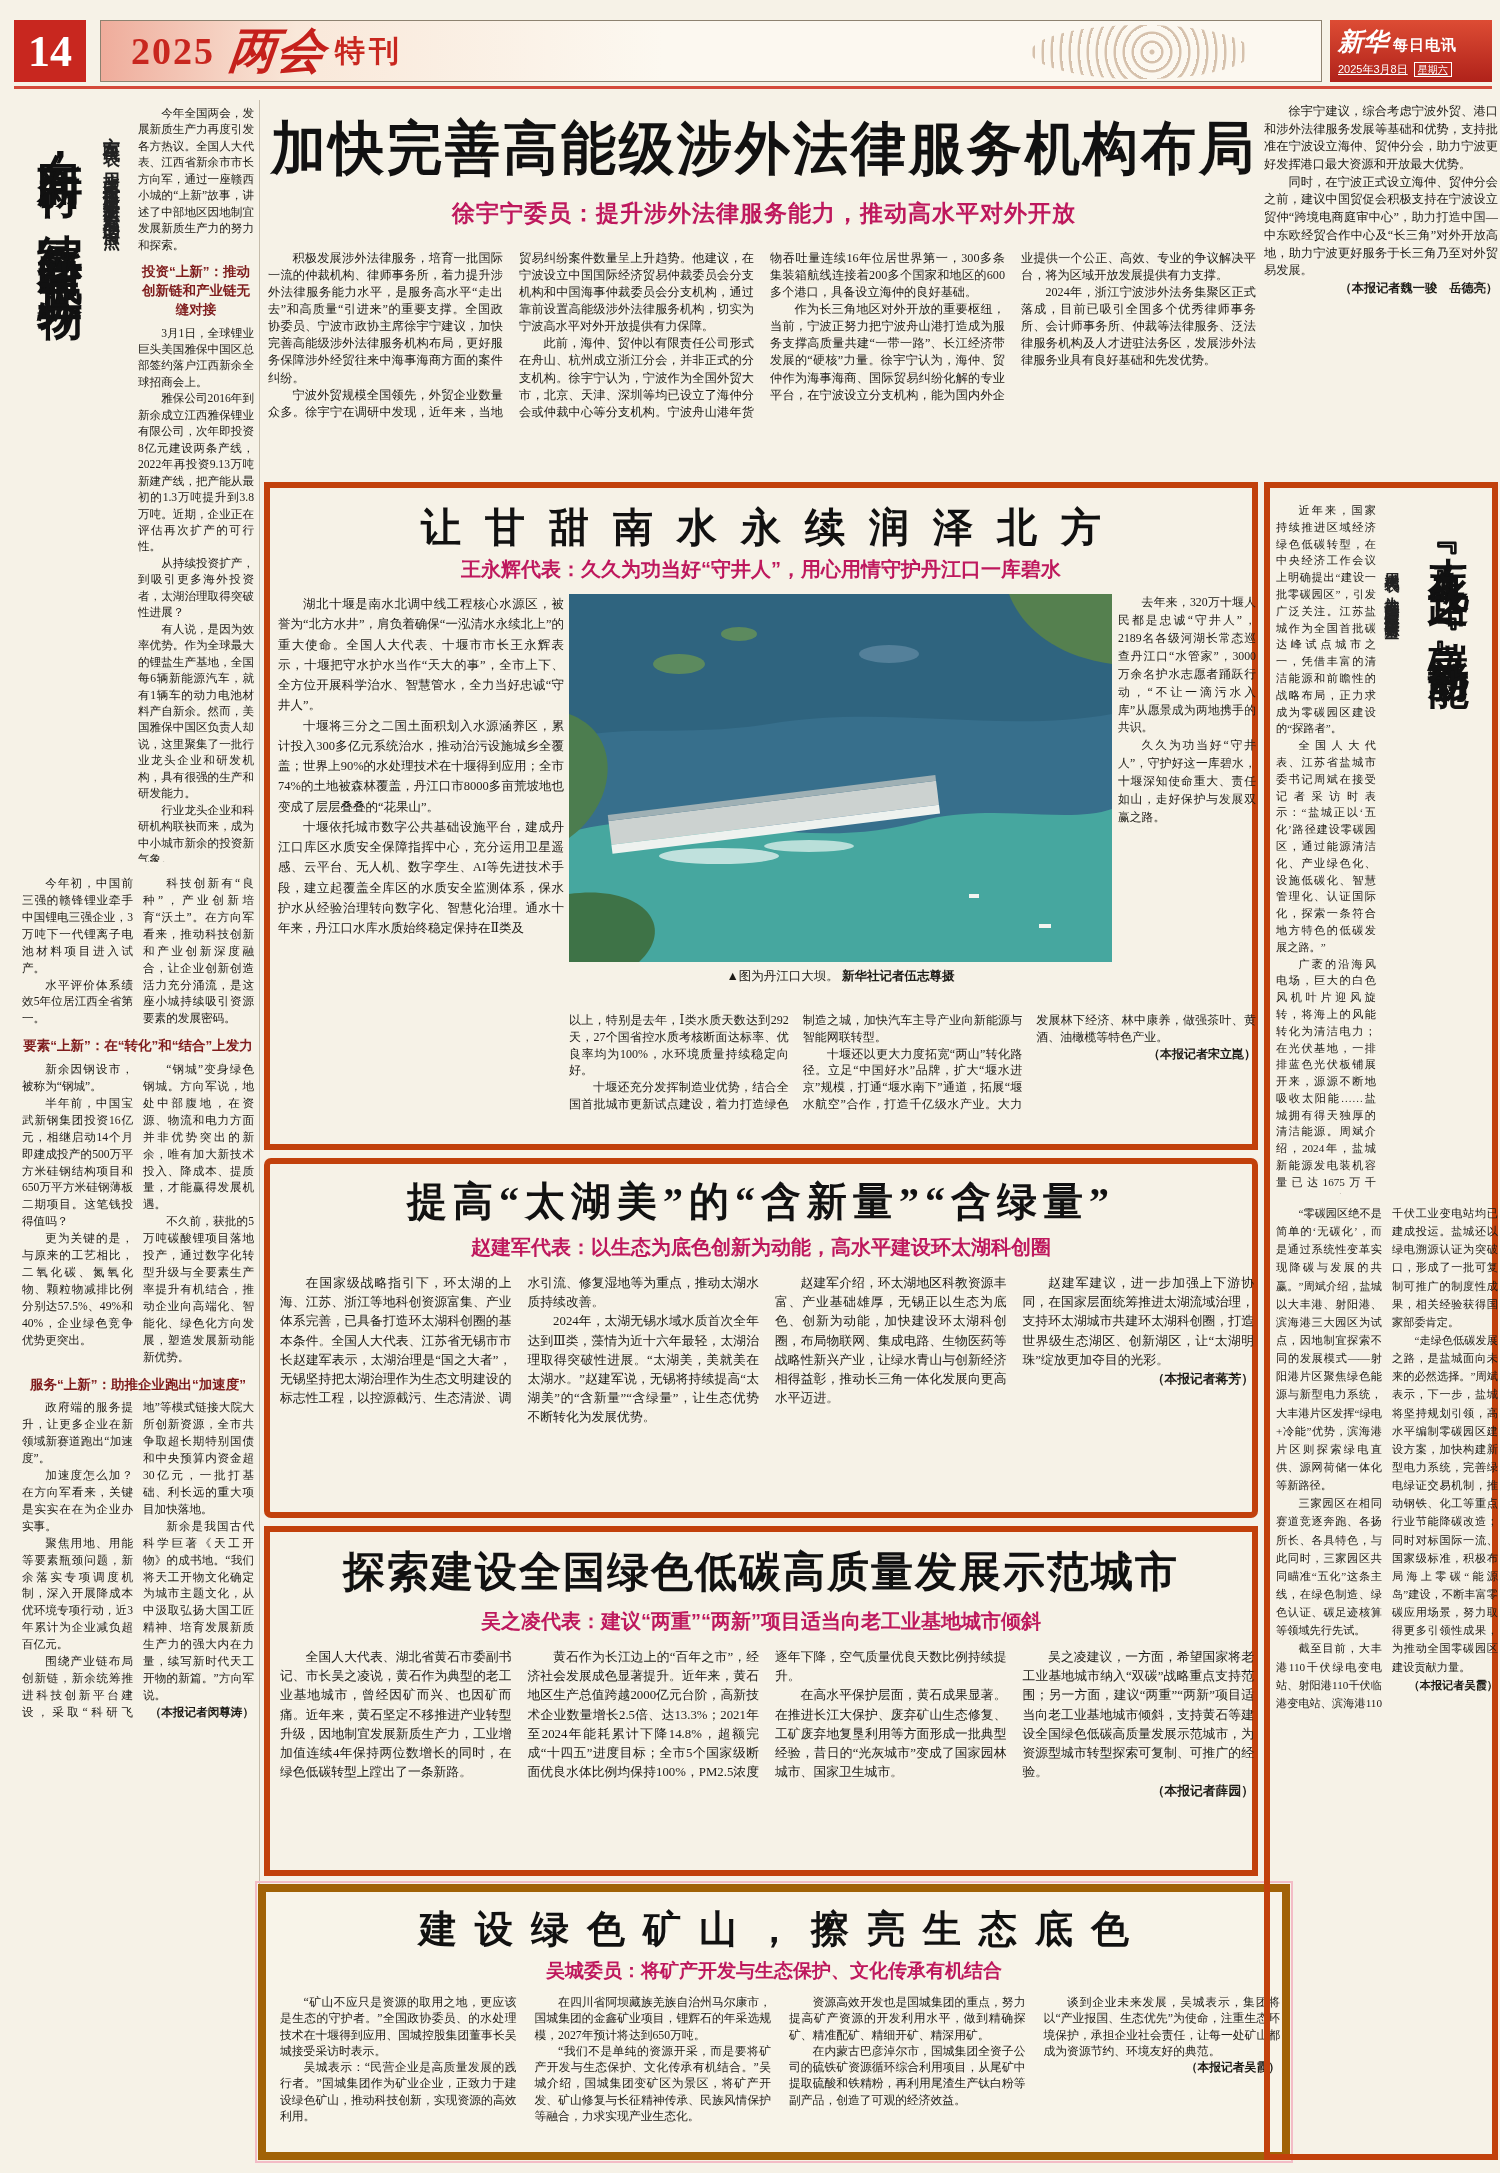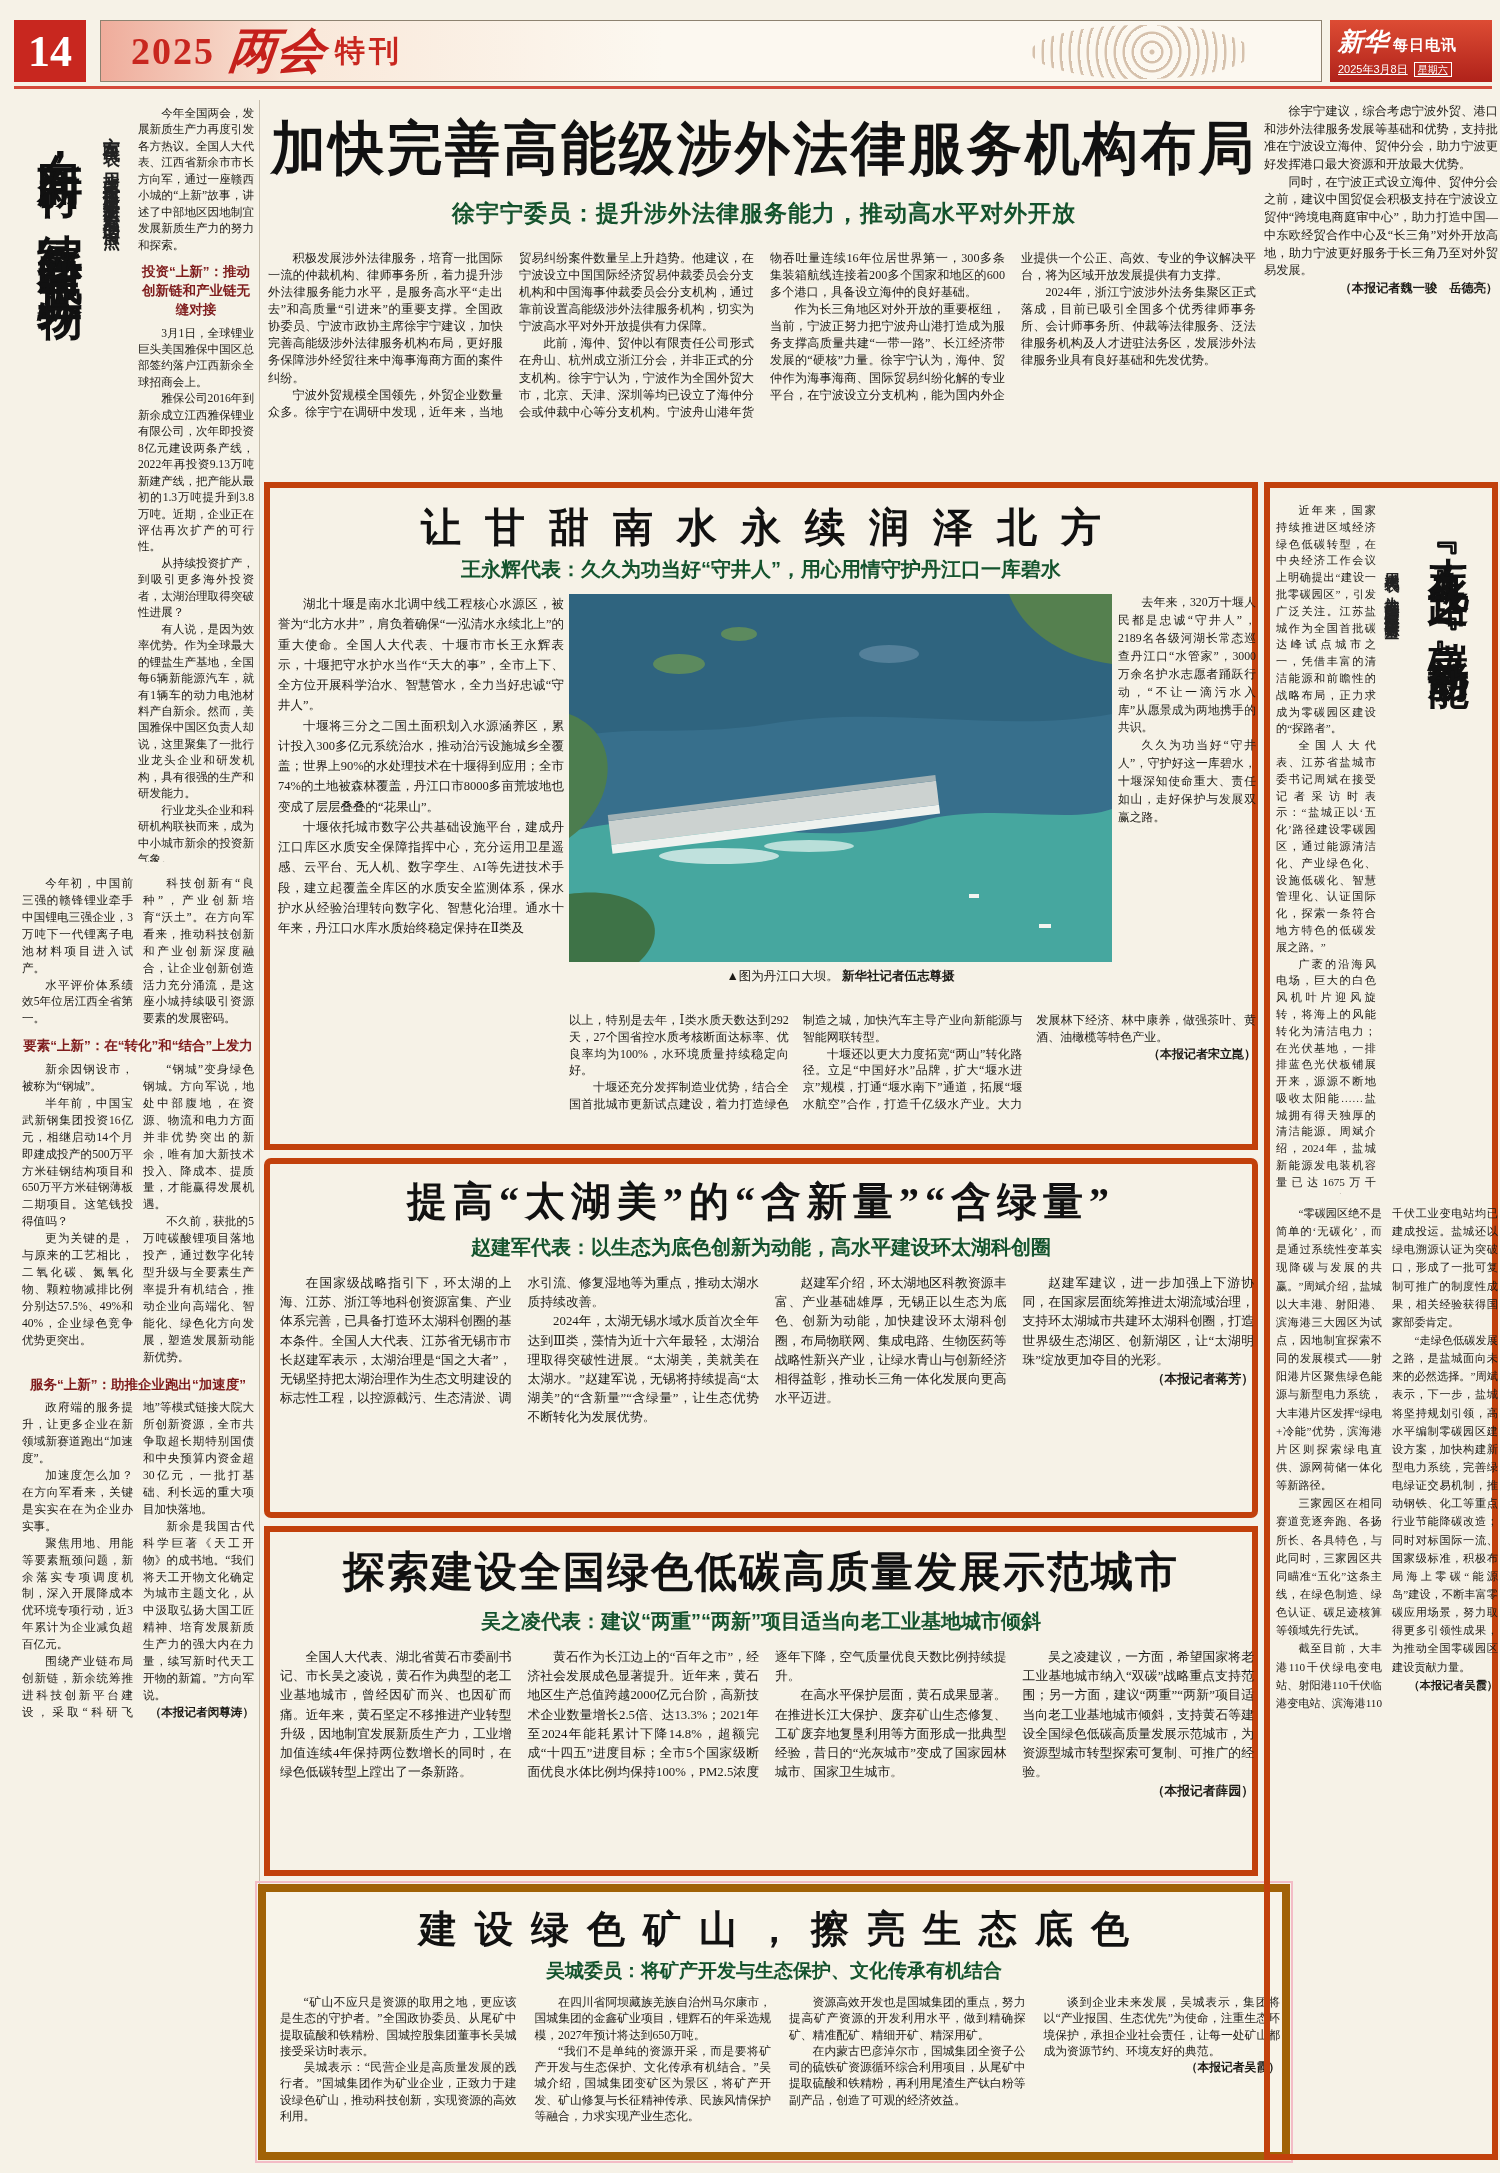--- a/index.html
+++ b/index.html
@@ -32,7 +32,7 @@
   .byline{text-align:right;text-indent:0;font-weight:bold;}
   .headline{position:absolute;text-align:center;font-weight:900;color:#111;
             font-family:"Liberation Serif","DejaVu Serif",serif;white-space:nowrap;}
-  .subhead{position:absolute;text-align:center;font-weight:bold;color:#14532d;
+  .subhead{position:absolute;text-align:center;font-weight:bold;color:#be185d;
            font-family:"Liberation Sans","DejaVu Sans",sans-serif;white-space:nowrap;}
   .sec{font-family:"Liberation Sans","DejaVu Sans",sans-serif;font-weight:bold;text-align:center;
        text-indent:0;margin:8px 0 6px;font-size:13.5px;color:#7f1d1d;}

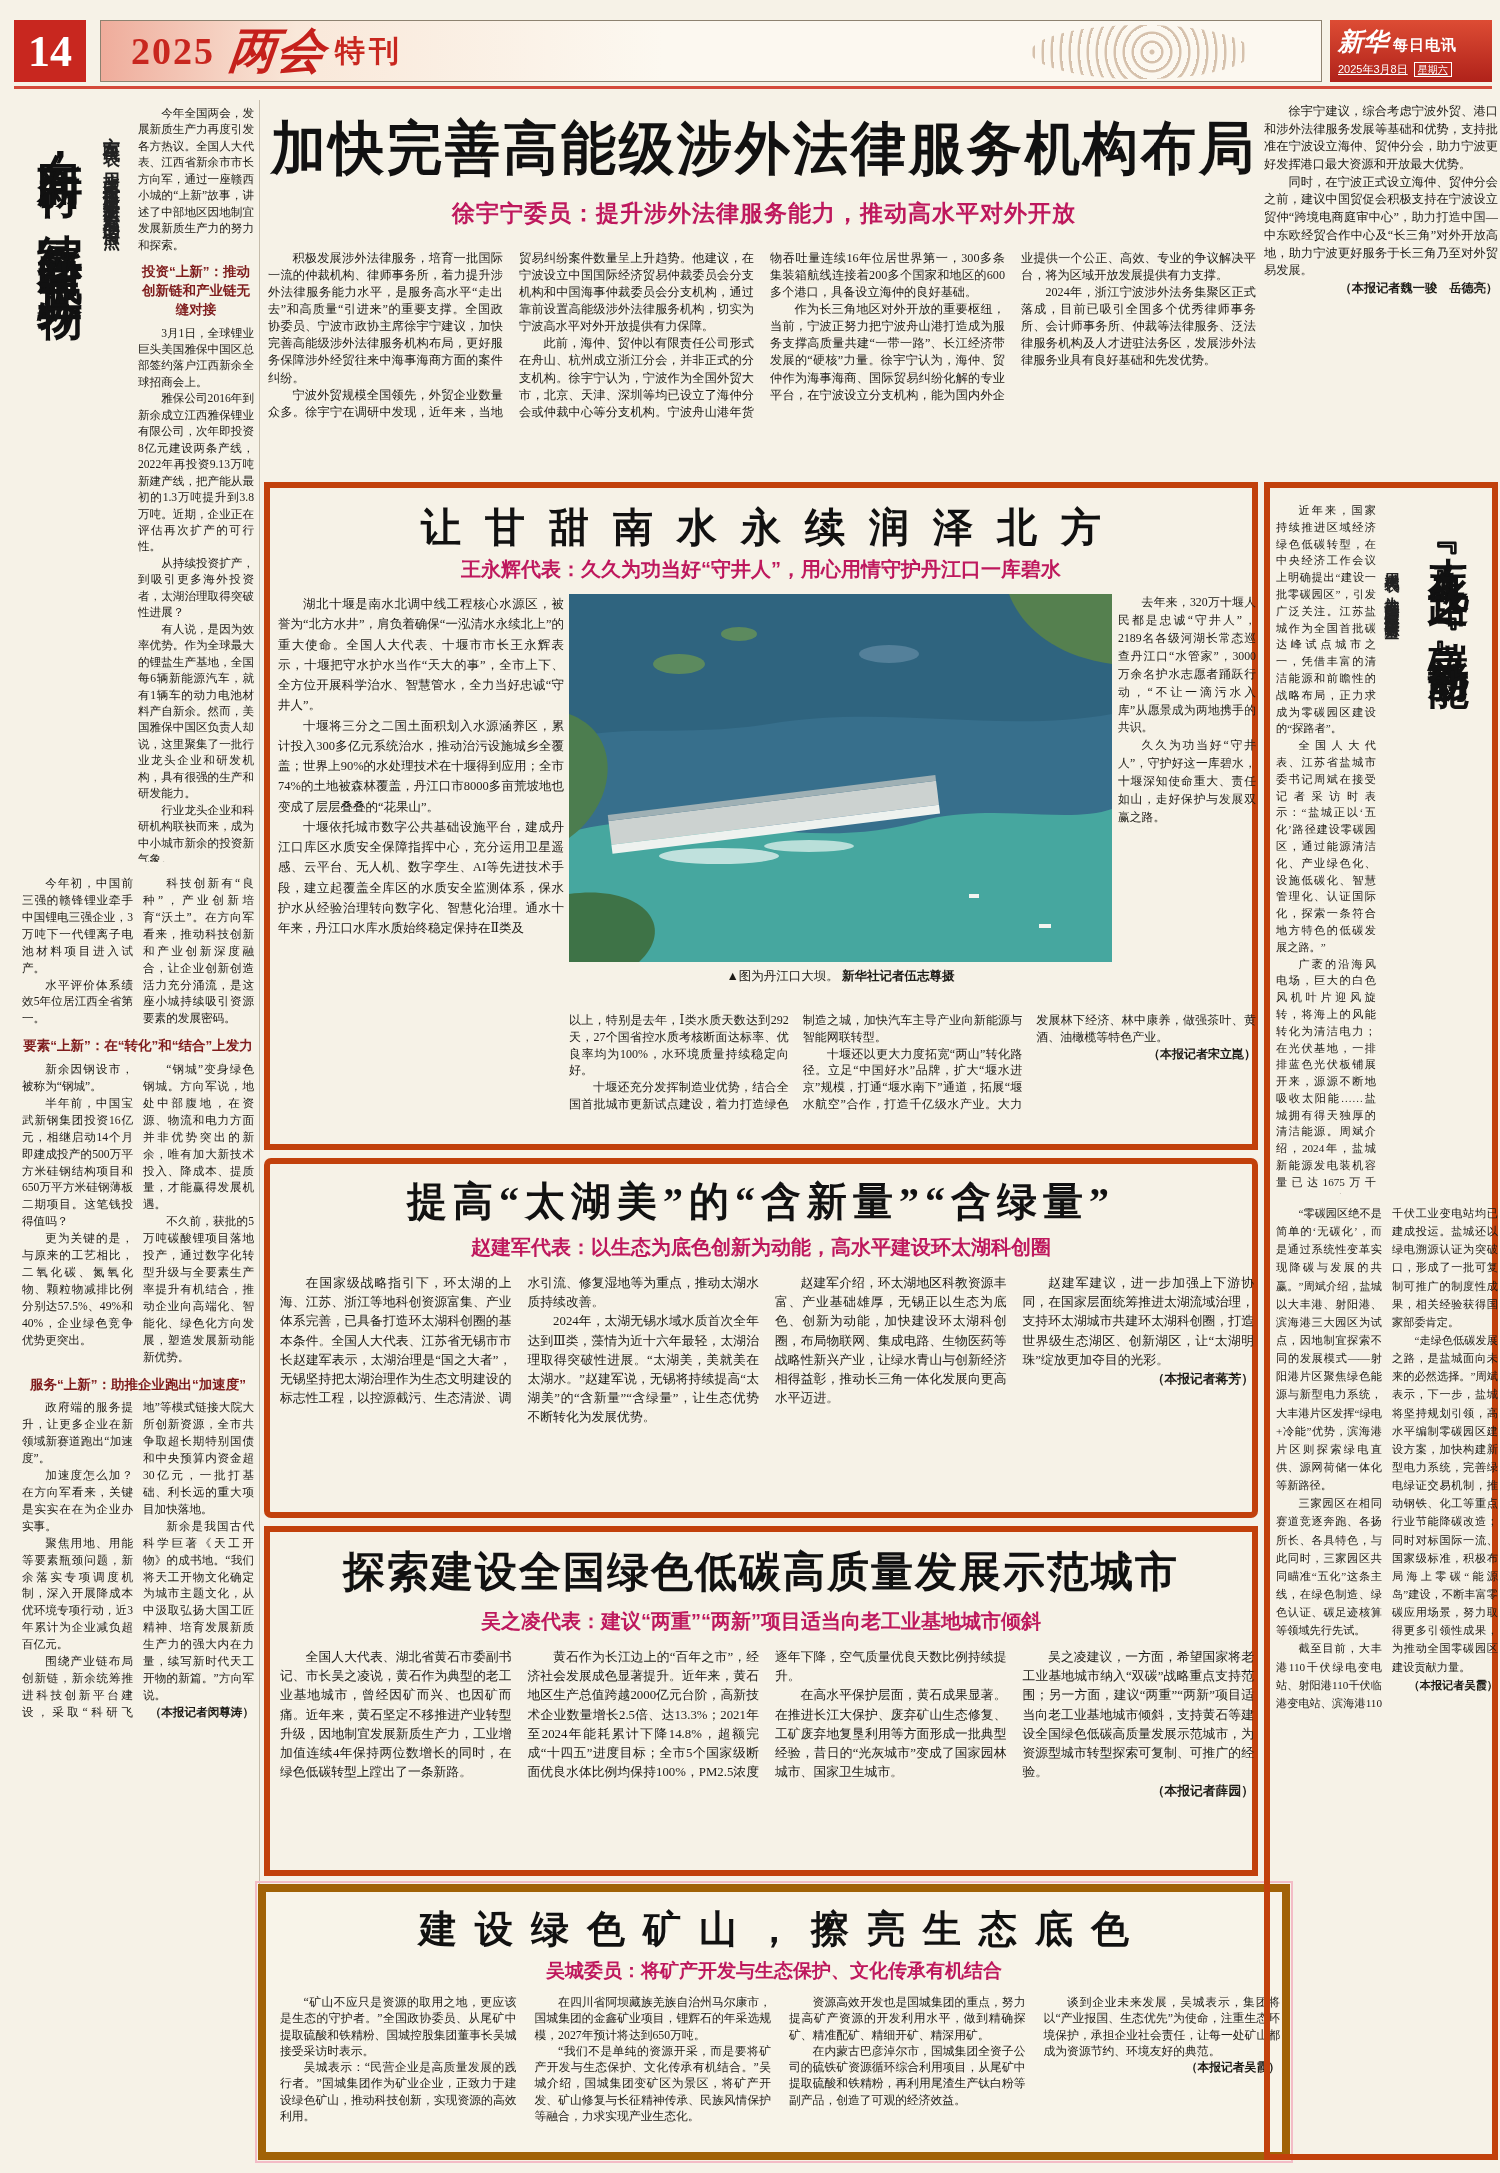--- a/index.html
+++ b/index.html
@@ -243,7 +243,7 @@
     <div class="headline ks-headline">建设绿色矿山，擦亮生态底色</div>
     <div class="subhead ks-subhead">吴城委员：将矿产开发与生态保护、文化传承有机结合</div>
     <div class="ks-body">
-      <p>“矿山不应只是资源的取用之地，更应该是生态的守护者。”全国政协委员、从尾矿中提取硫酸和铁精粉、国城控股集团董事长吴城接受采访时表示。</p>
+      <p>“矿山不应只是资源的取用之地，更应该是生态的守护者。”全国政协委员、的水处理技术在十堰得到应用、国城控股集团董事长吴城接受采访时表示。</p>
       <p>吴城表示：“民营企业是高质量发展的践行者。”国城集团作为矿业企业，正致力于建设绿色矿山，推动科技创新，实现资源的高效利用。</p>
       <p>在四川省阿坝藏族羌族自治州马尔康市，国城集团的金鑫矿业项目，锂辉石的年采选规模，2027年预计将达到650万吨。</p>
       <p>“我们不是单纯的资源开采，而是要将矿产开发与生态保护、文化传承有机结合。”吴城介绍，国城集团变矿区为景区，将矿产开发、矿山修复与长征精神传承、民族风情保护等融合，力求实现产业生态化。</p>

